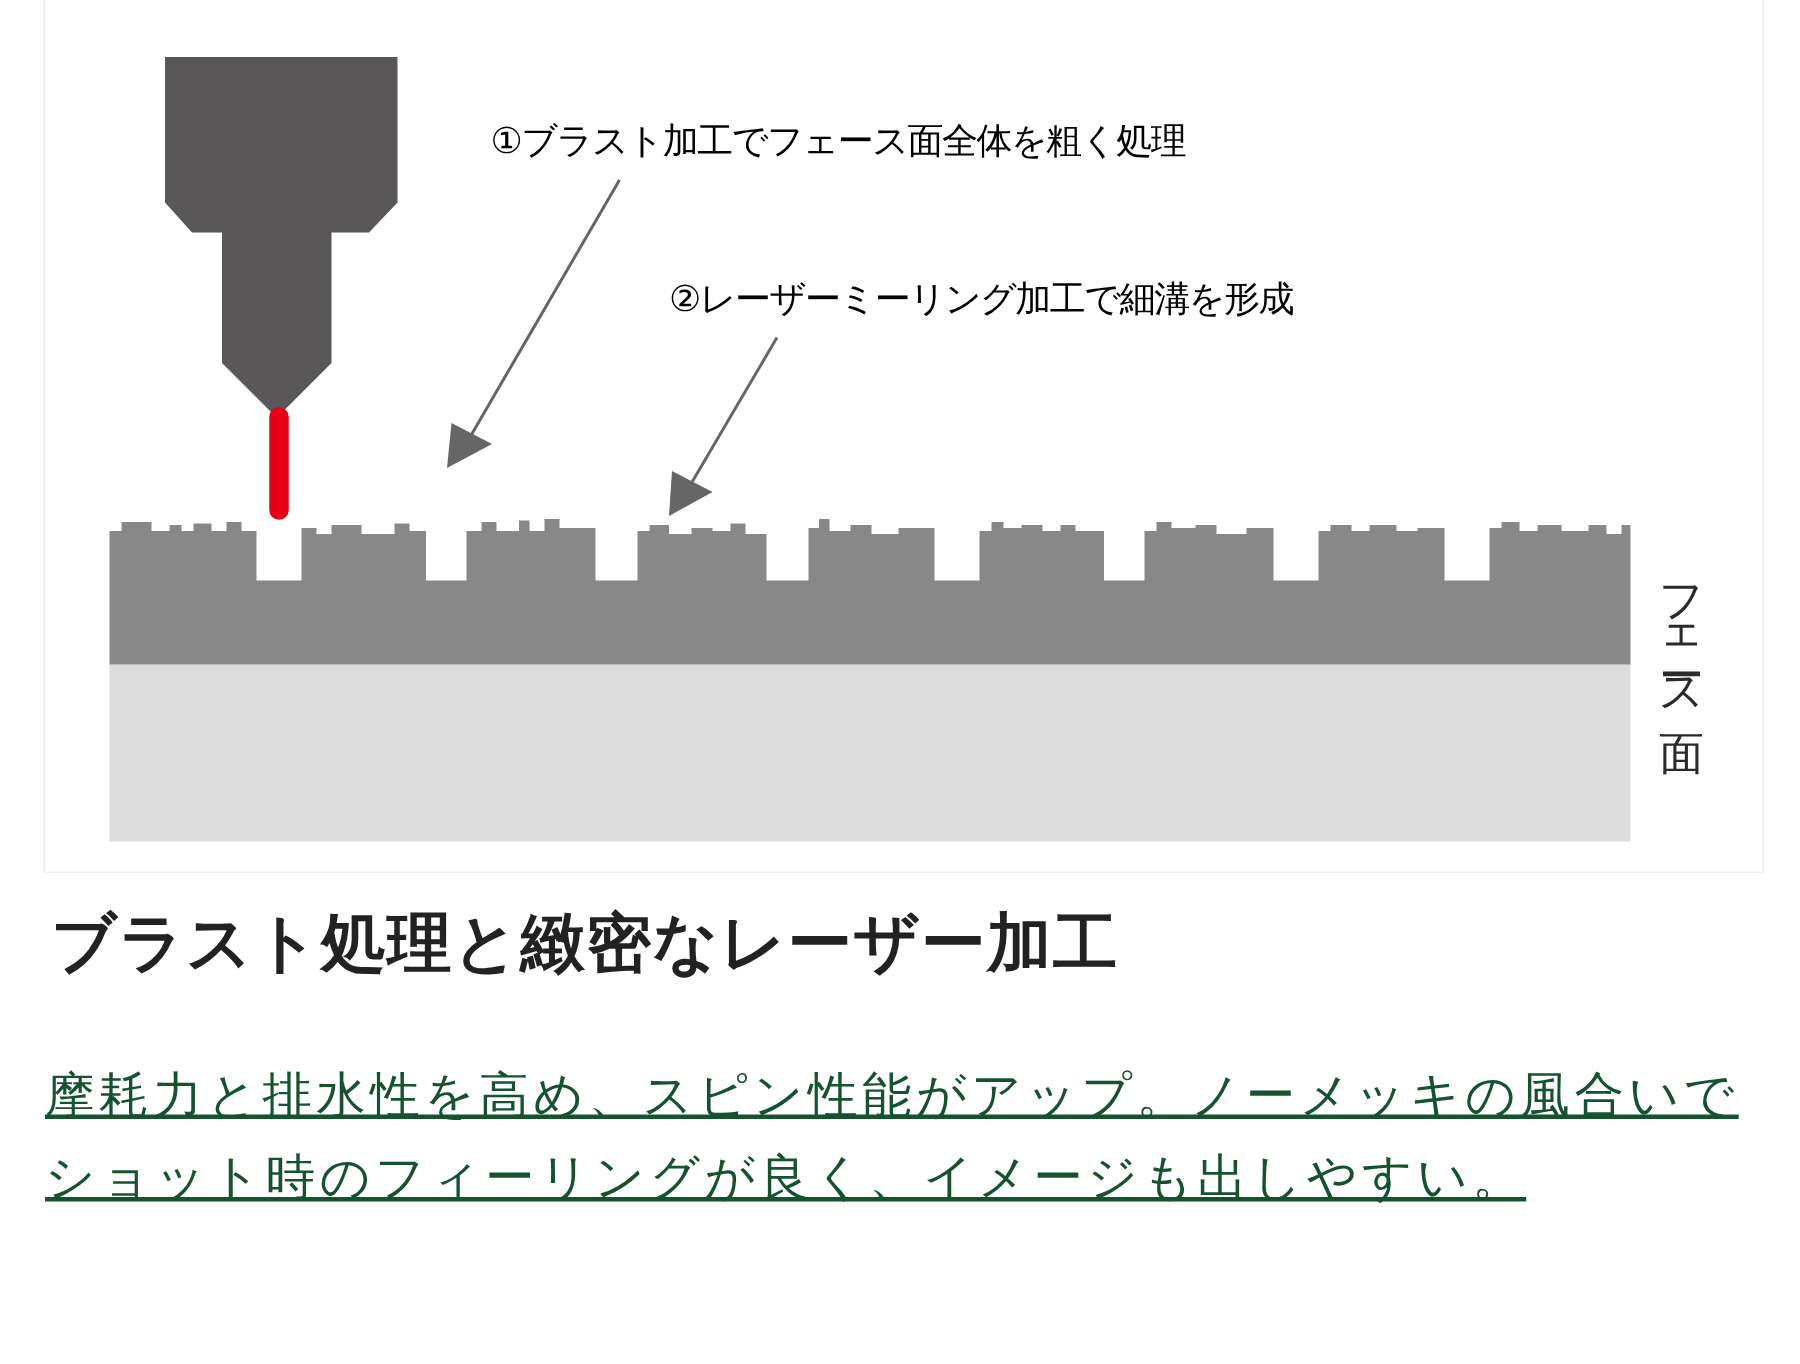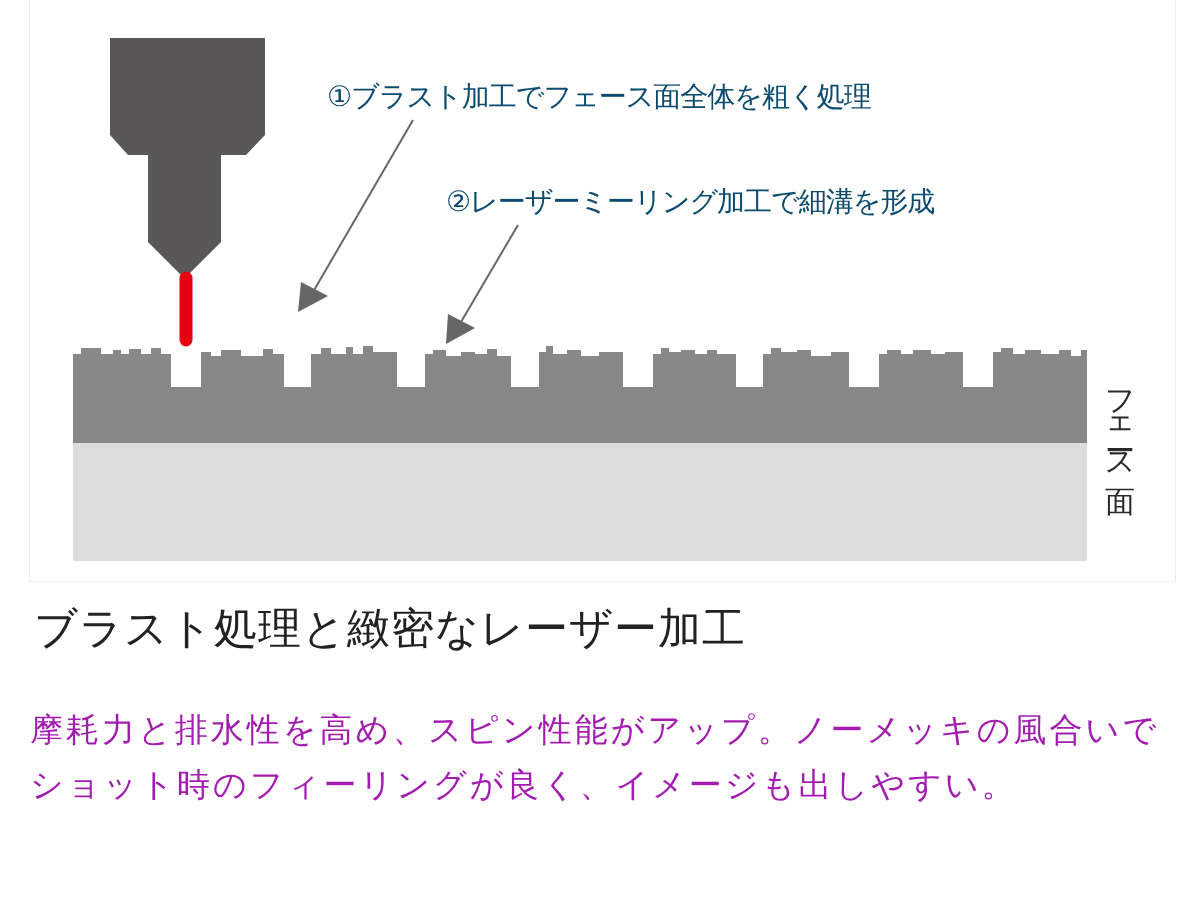--- a/index.html
+++ b/index.html
@@ -9,7 +9,7 @@
               border-left: 1px solid #ececec; border-right: 1px solid #ececec; border-bottom: 1px solid #f2f2f2;
               box-sizing: border-box; }
     .figure svg { position: absolute; left: -29px; top: 0; }
-    .label { position: absolute; font-size: 28px; color: #0c4a6e; white-space: nowrap; letter-spacing: -1px; }
+    .label { position: absolute; font-size: 24px; color: #000000; white-space: nowrap; letter-spacing: -1px; }
     .label-1 { left: 327px; top: 78px; }
     .label-2 { left: 446px; top: 183px; }
     .side-label { position: absolute; left: 1104px; top: 370px; width: 36px; font-size: 30px;

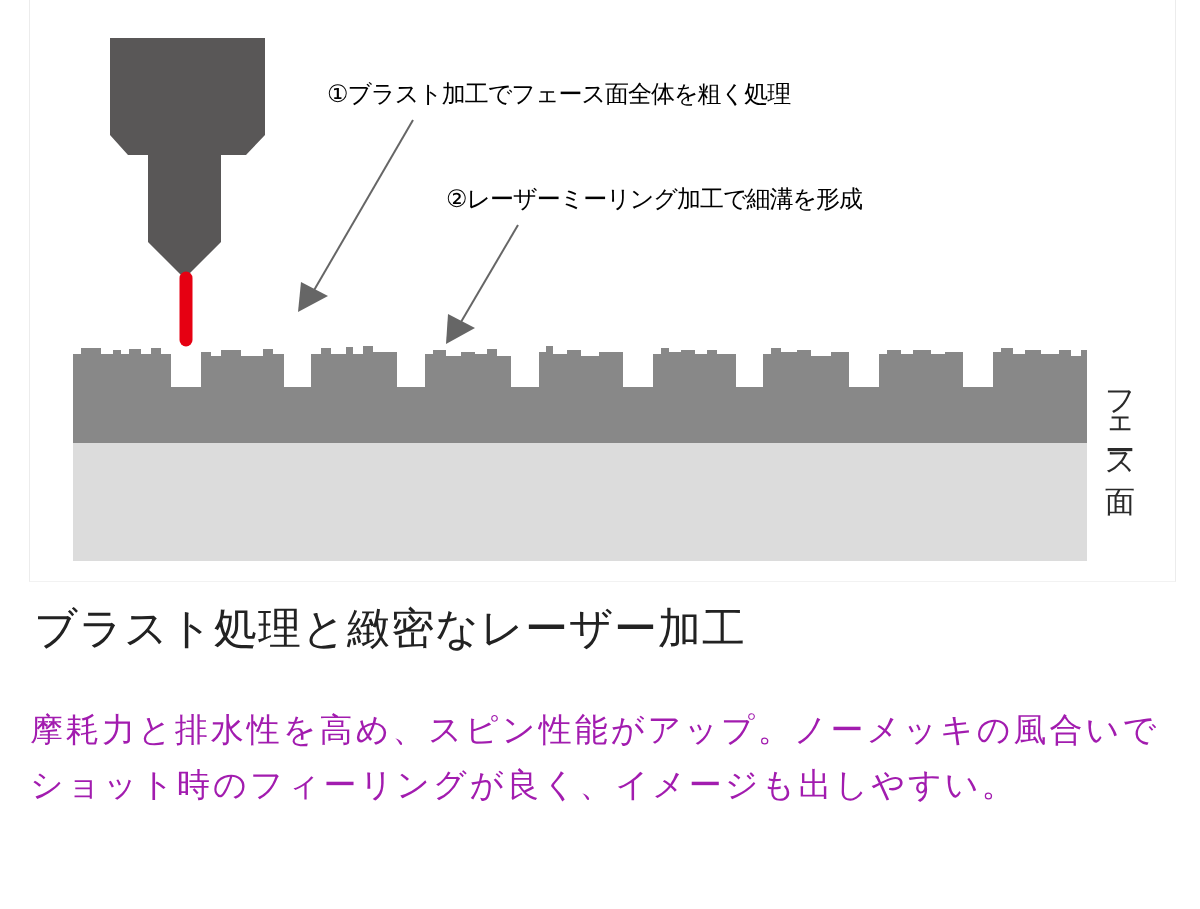--- a/index.html
+++ b/index.html
@@ -58,7 +58,7 @@
 <div class="label label-2">②レーザーミーリング加工で細溝を形成</div>
 <div class="side-label">フェース面</div>
 
-<h2 class="title" style="margin:0;font-weight:normal;">ブラスト処理と緻密なレーザー加工</h2>
+<h2 class="title" style="margin:0;font-weight:bold;">ブラスト処理と緻密なレーザー加工</h2>
 <p class="body-text" style="margin:0;">摩耗力と排水性を高め、スピン性能がアップ。ノーメッキの風合いでショット時のフィーリングが良く、イメージも出しやすい。</p>
 
 </body></html>

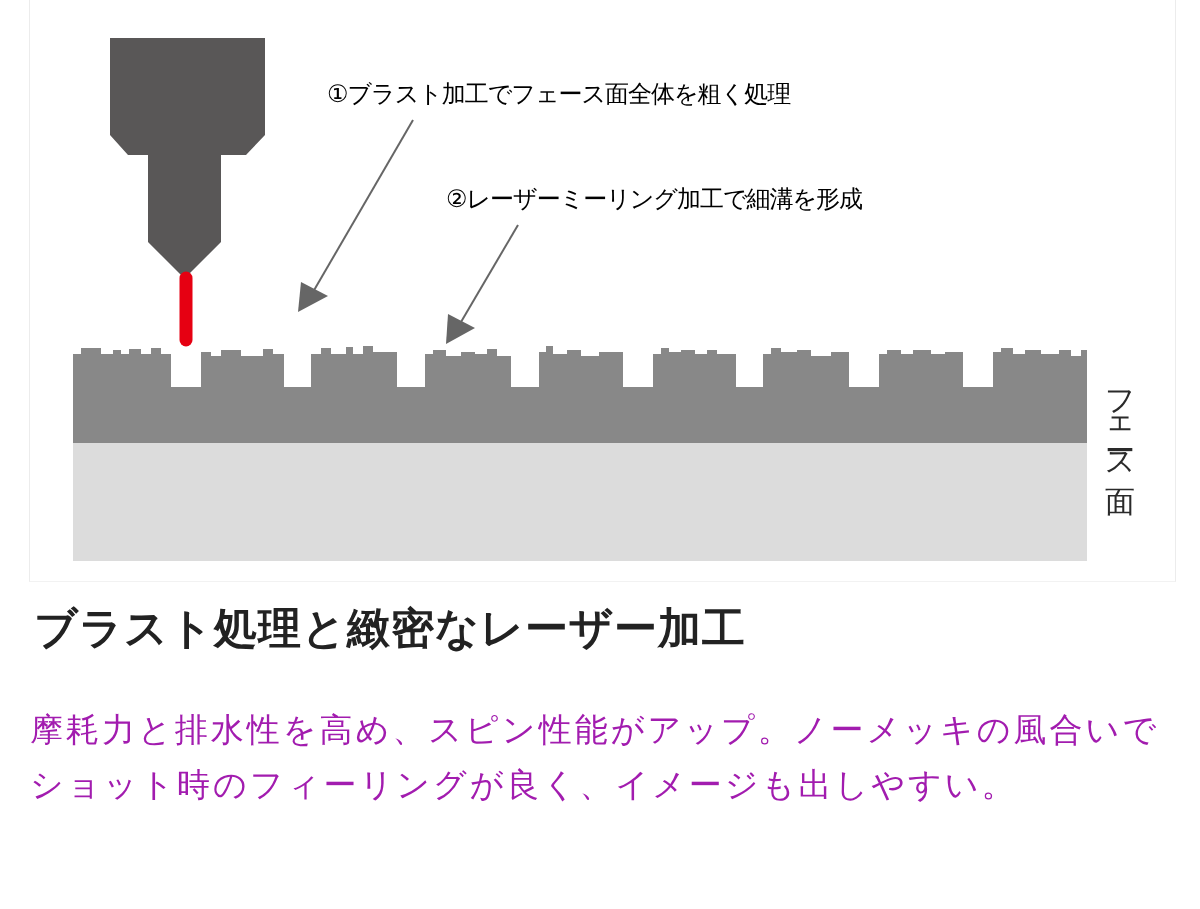--- a/index.html
+++ b/index.html
@@ -16,7 +16,7 @@
                   color: #2a2a2a; writing-mode: vertical-rl; text-orientation: upright; letter-spacing: -2px; }
     .title { position: absolute; left: 34px; top: 600px; font-size: 43px; color: #222; white-space: nowrap; letter-spacing: 1px; }
     .body-text { position: absolute; left: 30px; top: 702px; width: 1150px; font-size: 33px; line-height: 55px;
-                 color: #a21caf; letter-spacing: 3px; }
+                 color: #14532d; letter-spacing: 3px; text-decoration: underline; }
   </style>
 </head>
 <body>

